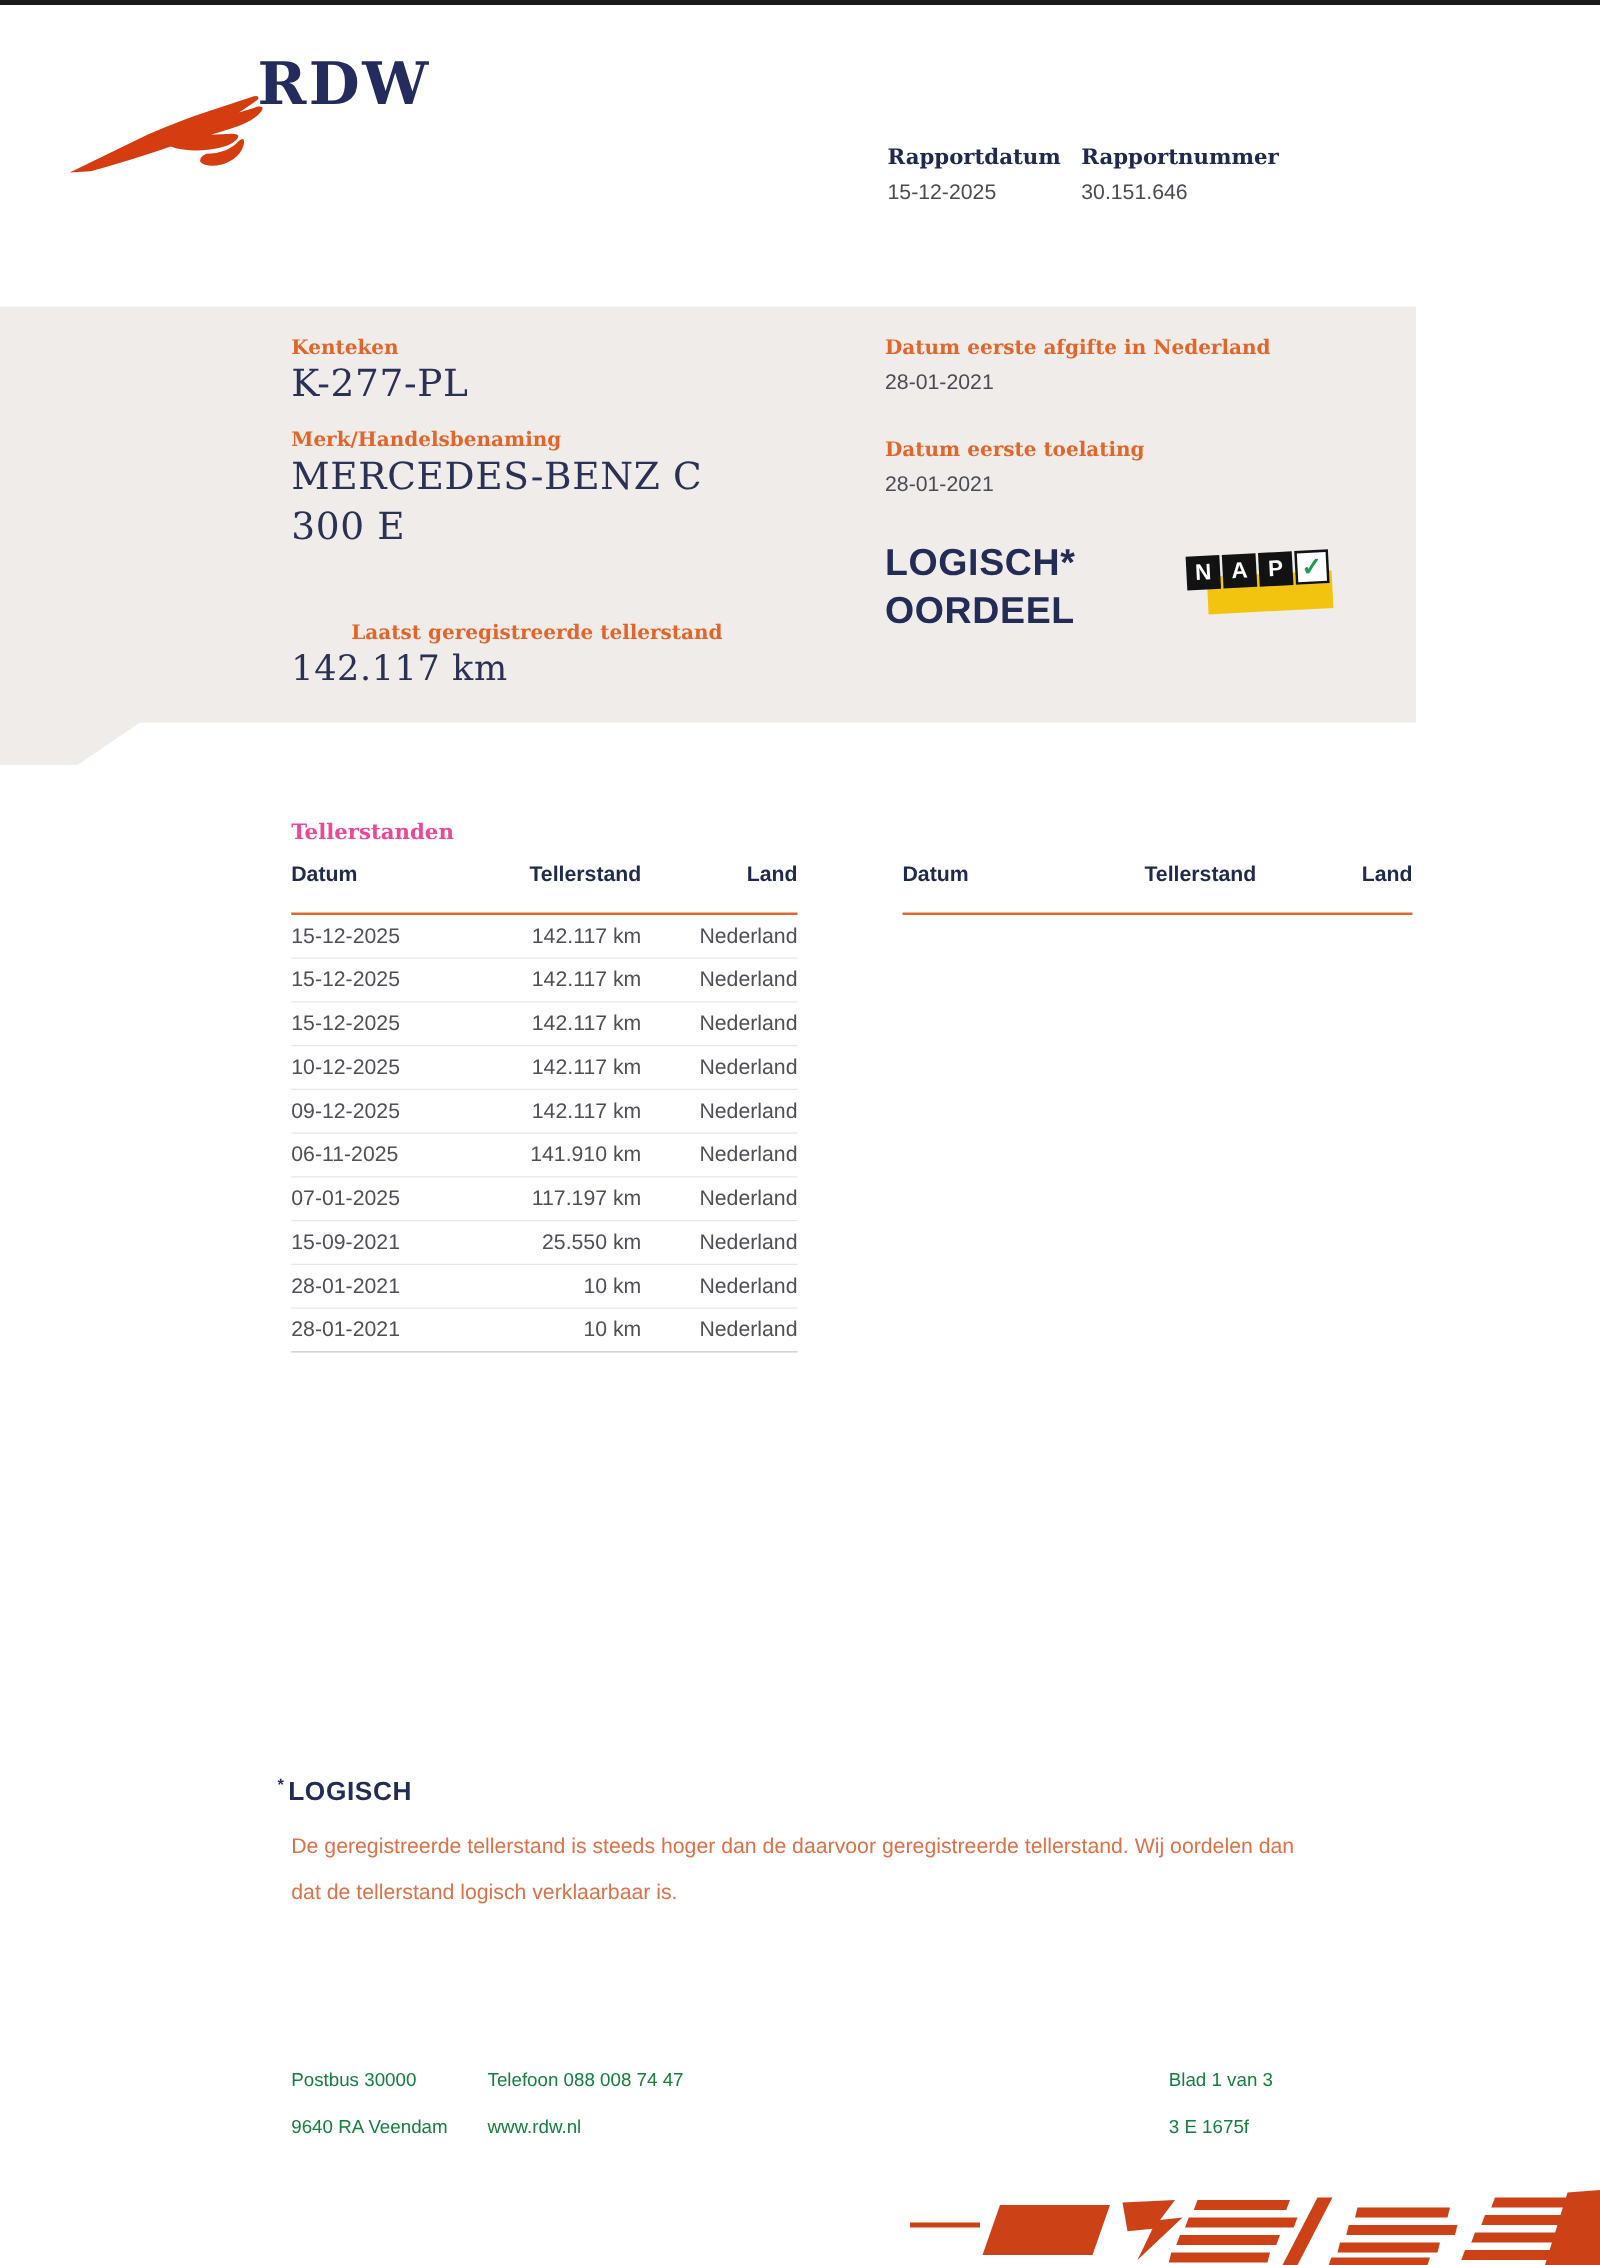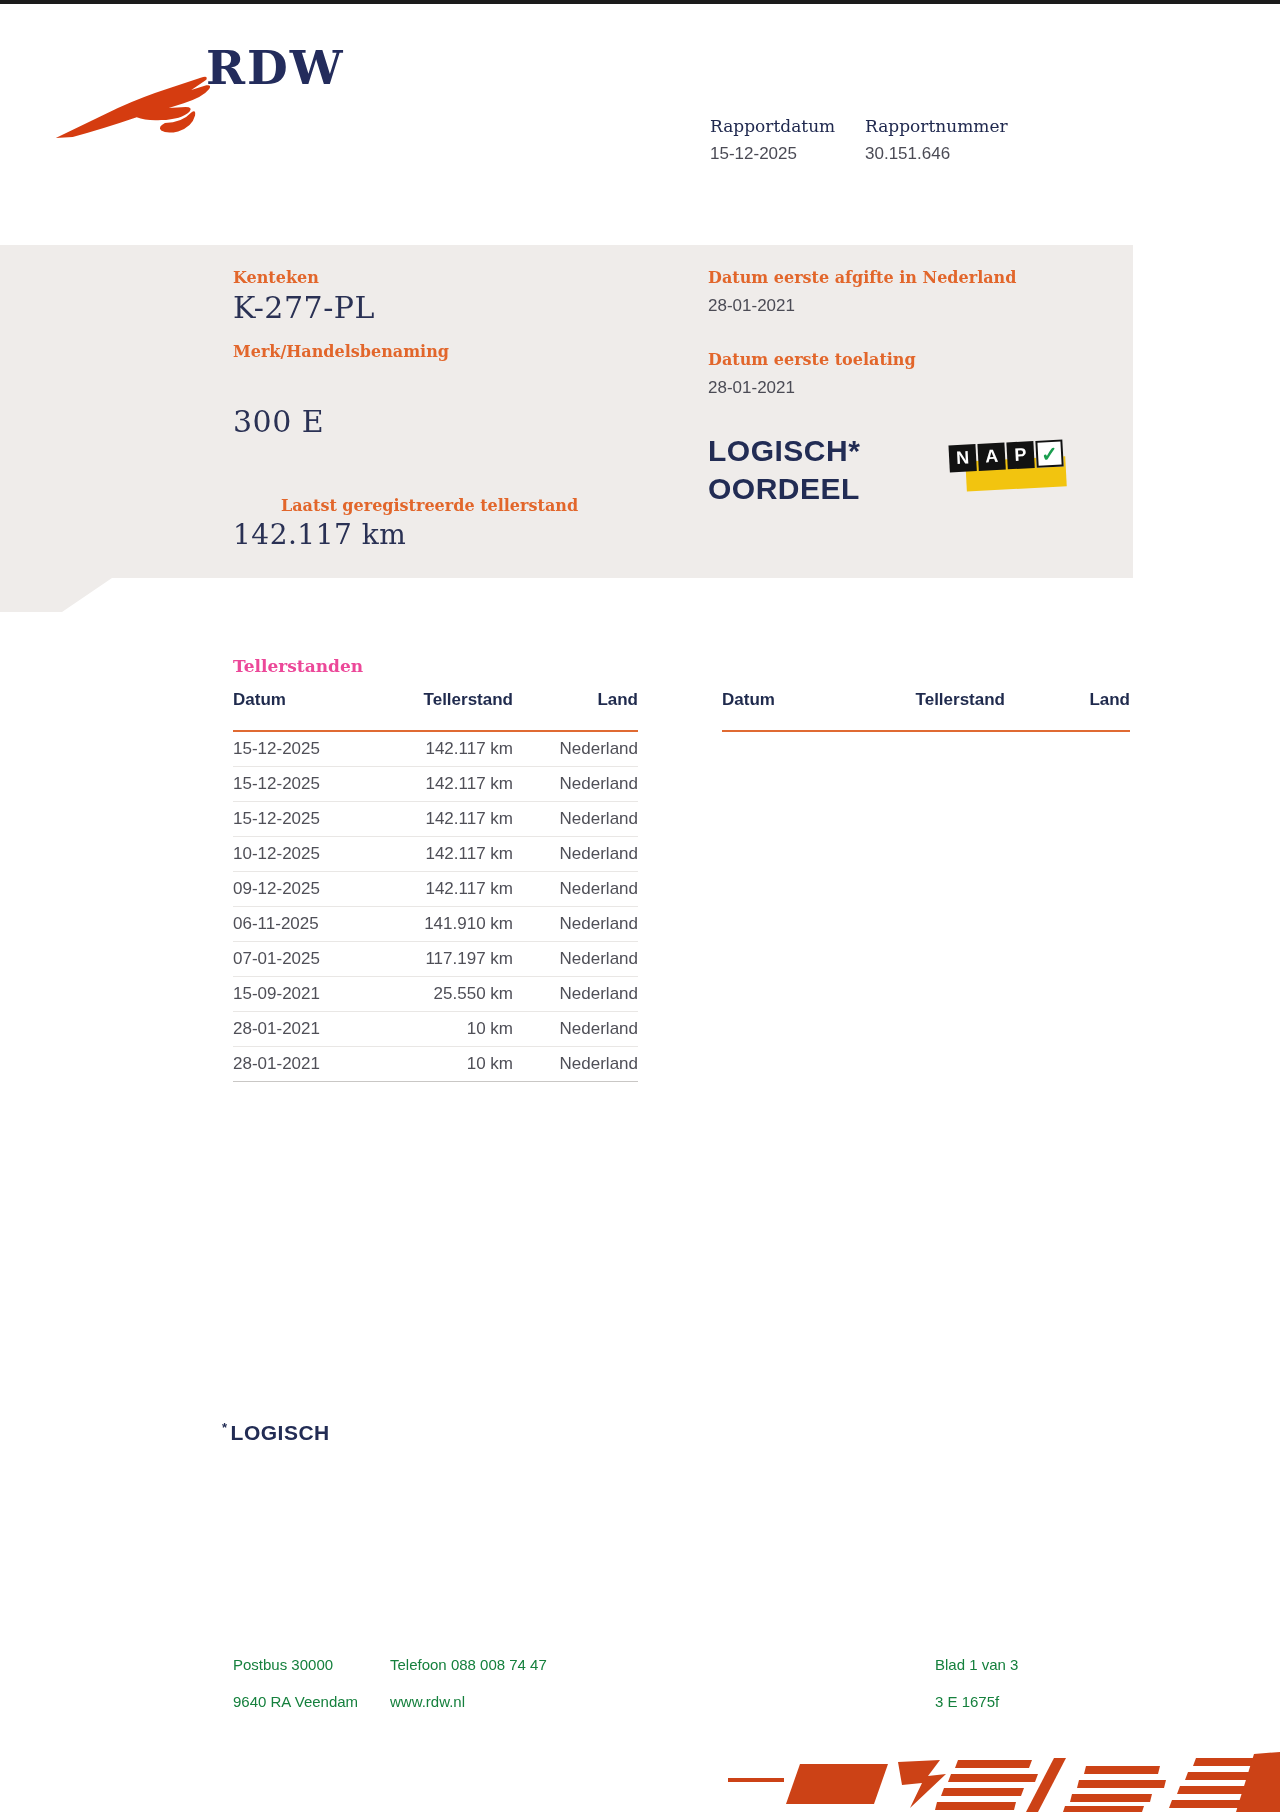--- a/index.html
+++ b/index.html
@@ -15,7 +15,7 @@
   
   .logo-text{left:206px;top:40px;font-size:47px;font-weight:700;color:#232c5c;letter-spacing:2px;}
   .doc-title{left:710px;top:48px;font-size:34px;font-weight:700;color:#e0662c;letter-spacing:0.5px;}
-  .meta-label{top:116px;font-size:17px;font-weight:400;color:#20294f;}
+  .meta-label{top:116px;font-size:17px;font-weight:700;color:#20294f;}
   .meta-value{top:144px;font-size:17px;color:#4b4b55;}
 
   

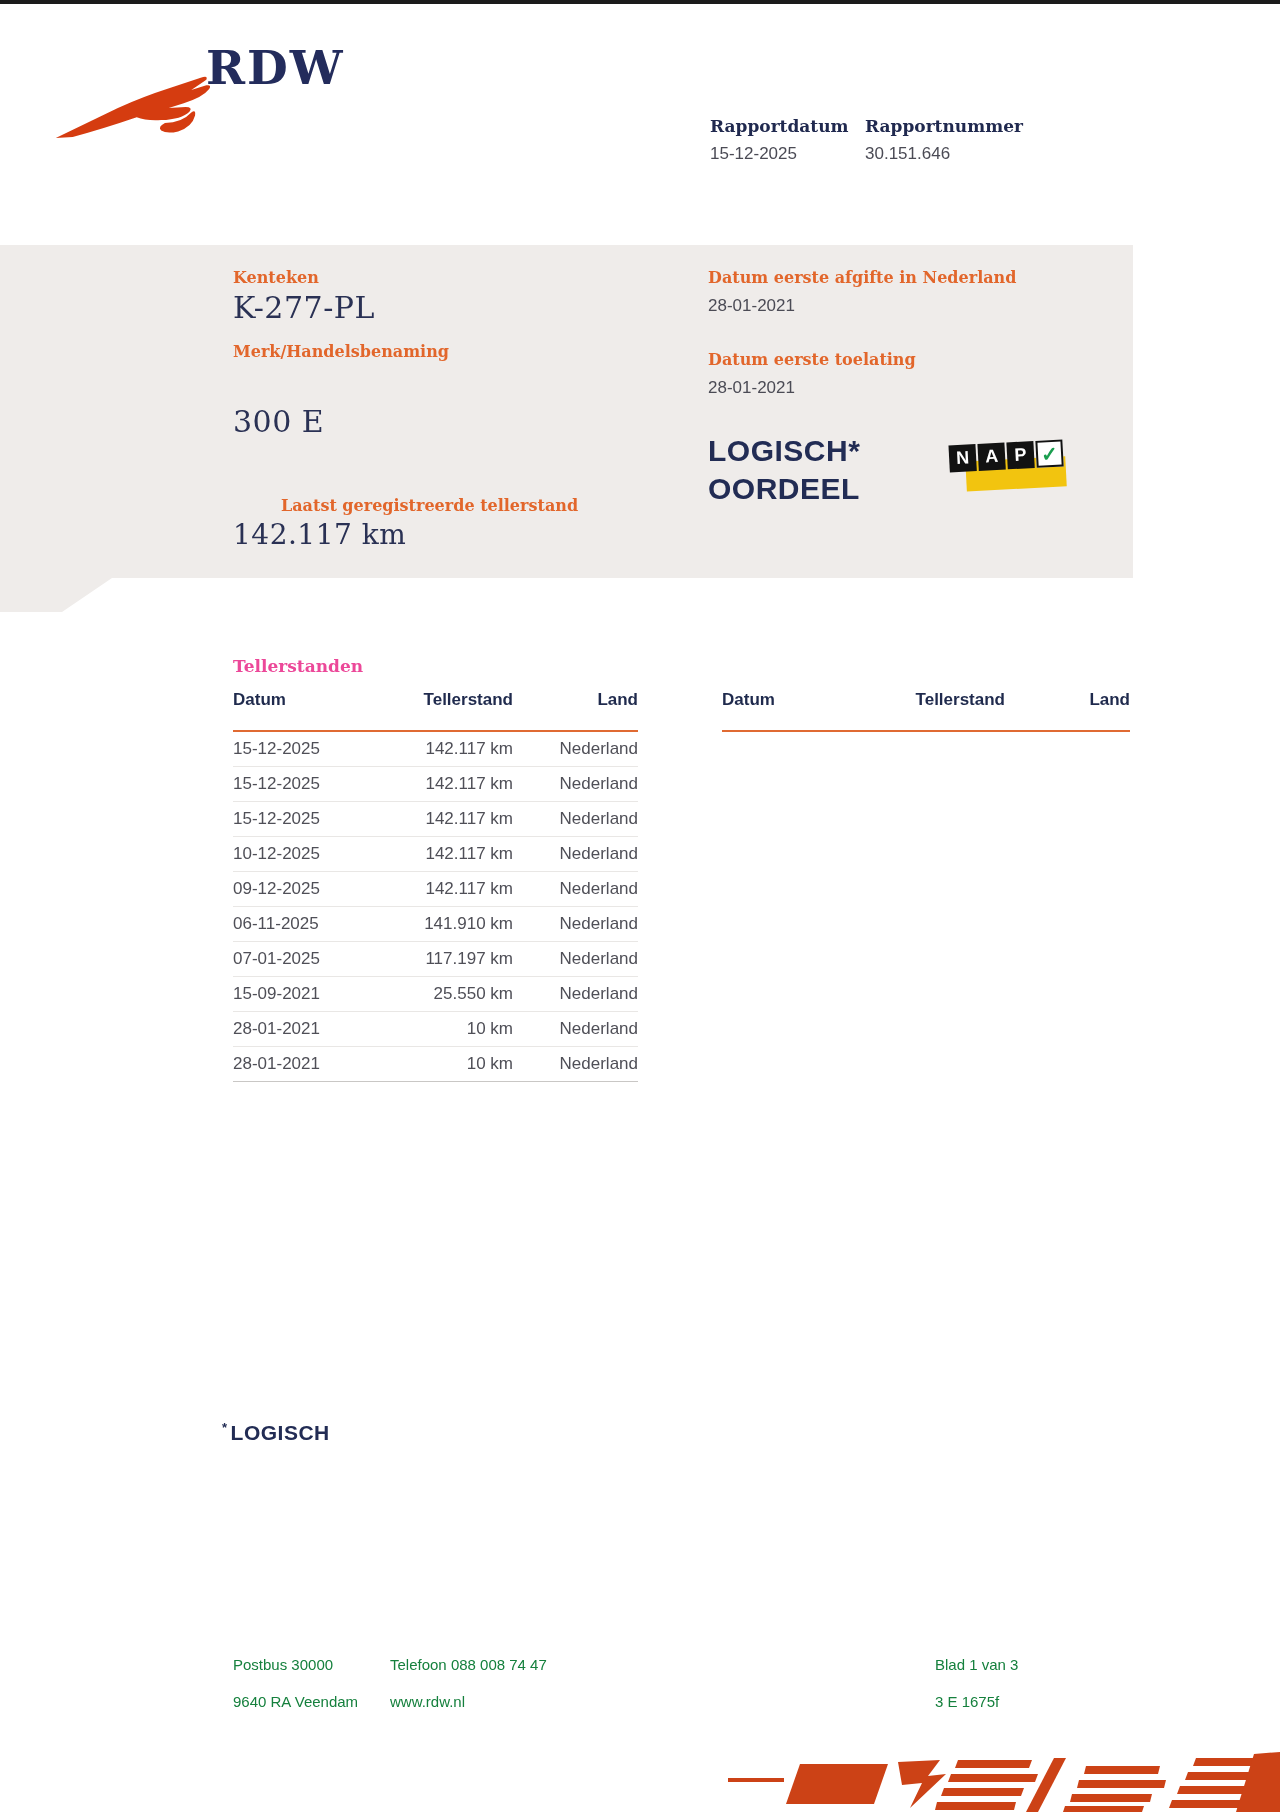--- a/index.html
+++ b/index.html
@@ -91,6 +91,7 @@
   <div class="abs serif bigval" style="left:233px;top:290px;">K-277-PL</div>
 
   <div class="abs serif lbl" style="left:233px;top:342px;">Merk/Handelsbenaming</div>
+  <div class="abs serif bigval" style="left:233px;top:364px;">MERCEDES-BENZ C</div>
   <div class="abs serif bigval" style="left:233px;top:404px;">300 E</div>
 
   <div class="abs serif lbl" style="left:233px;top:496px;margin-left:48px;">Laatst geregistreerde tellerstand</div>

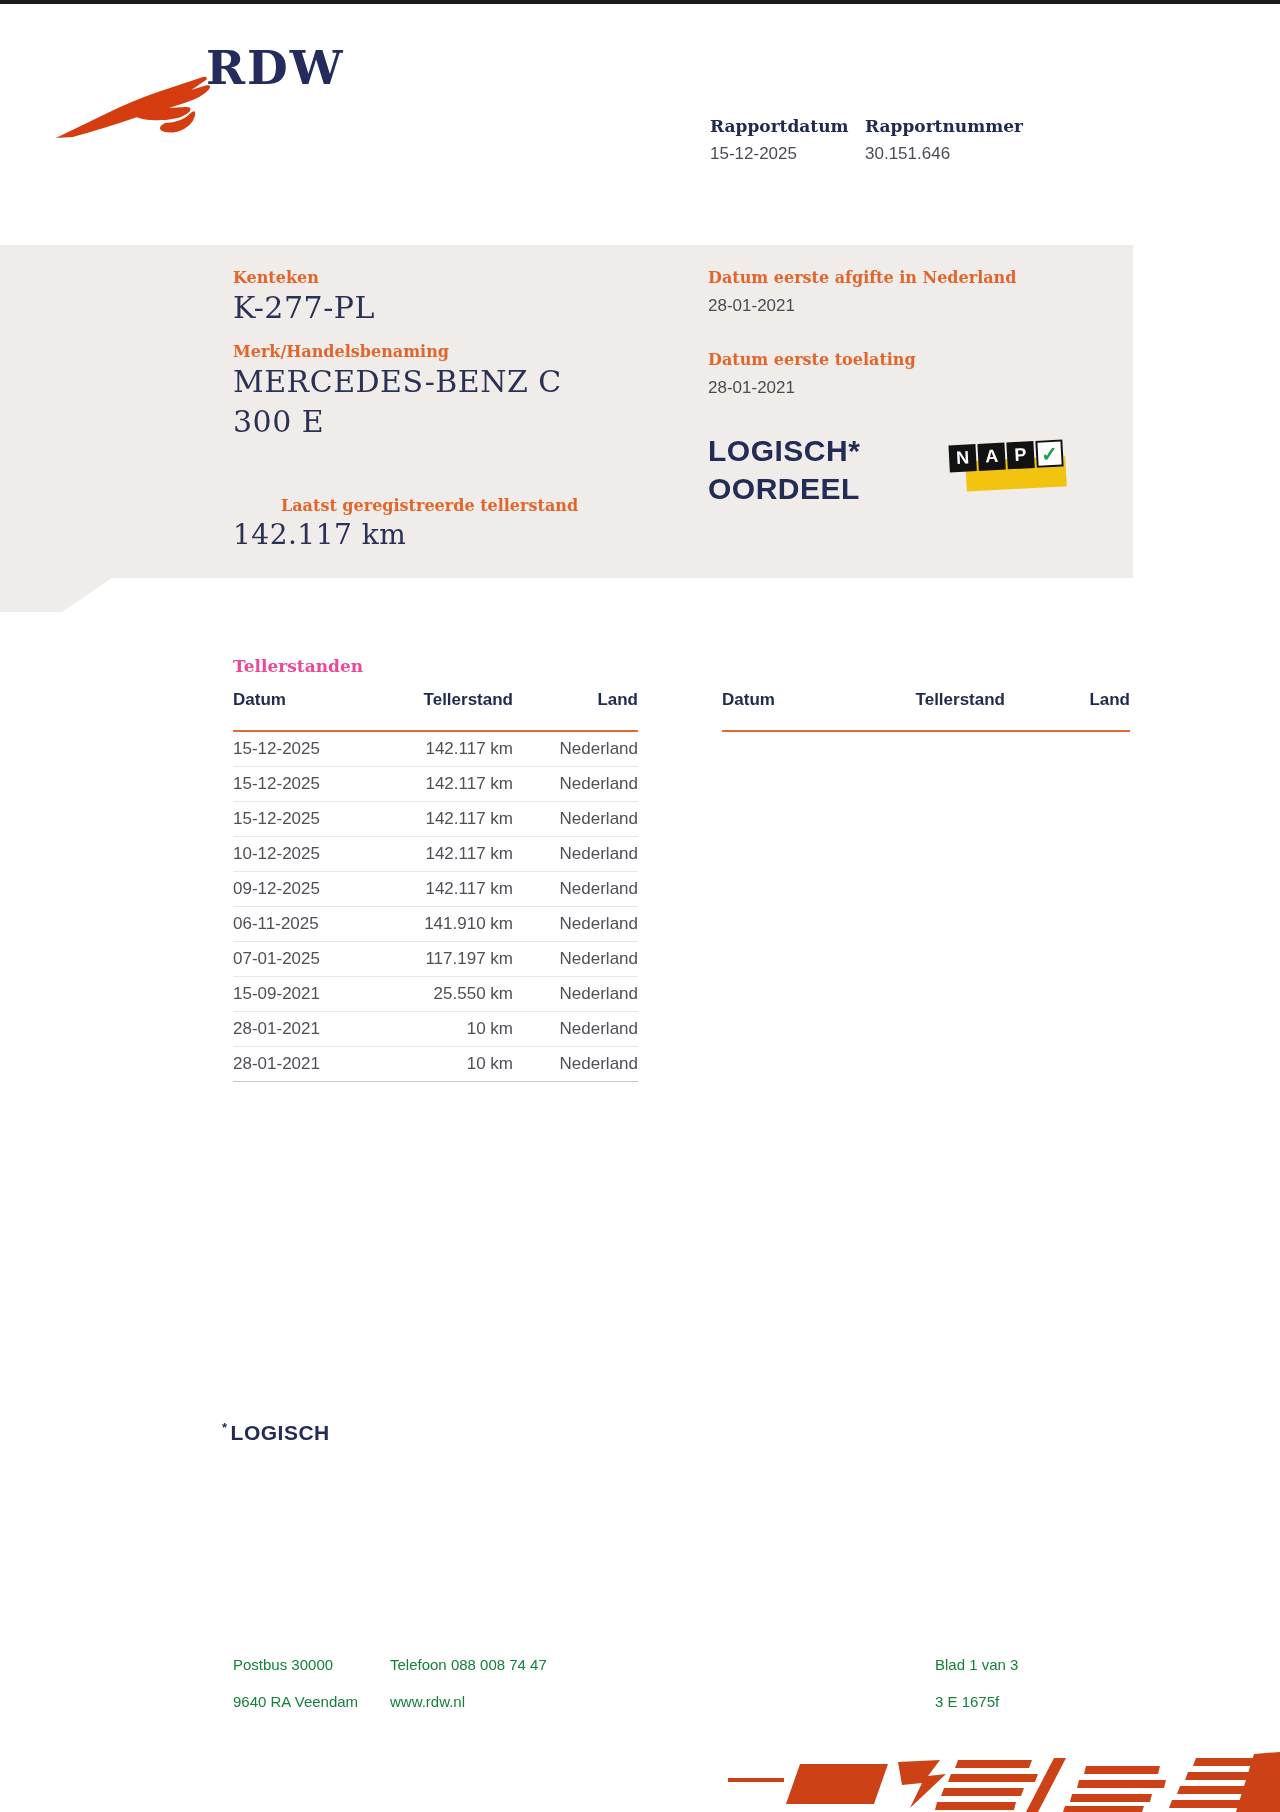--- a/index.html
+++ b/index.html
@@ -187,6 +187,7 @@
   </div>
 
   <div class="abs sans logisch-head"><span class="ast">*</span><span>LOGISCH</span></div>
+  <div class="abs sans logisch-body">De geregistreerde tellerstand is steeds hoger dan de daarvoor geregistreerde tellerstand. Wij oordelen dan dat de tellerstand logisch verklaarbaar is.</div>
 
   <div class="abs foot f-c1 fy1">Postbus 30000</div>
   <div class="abs foot f-c1 fy2">9640 RA Veendam</div>

